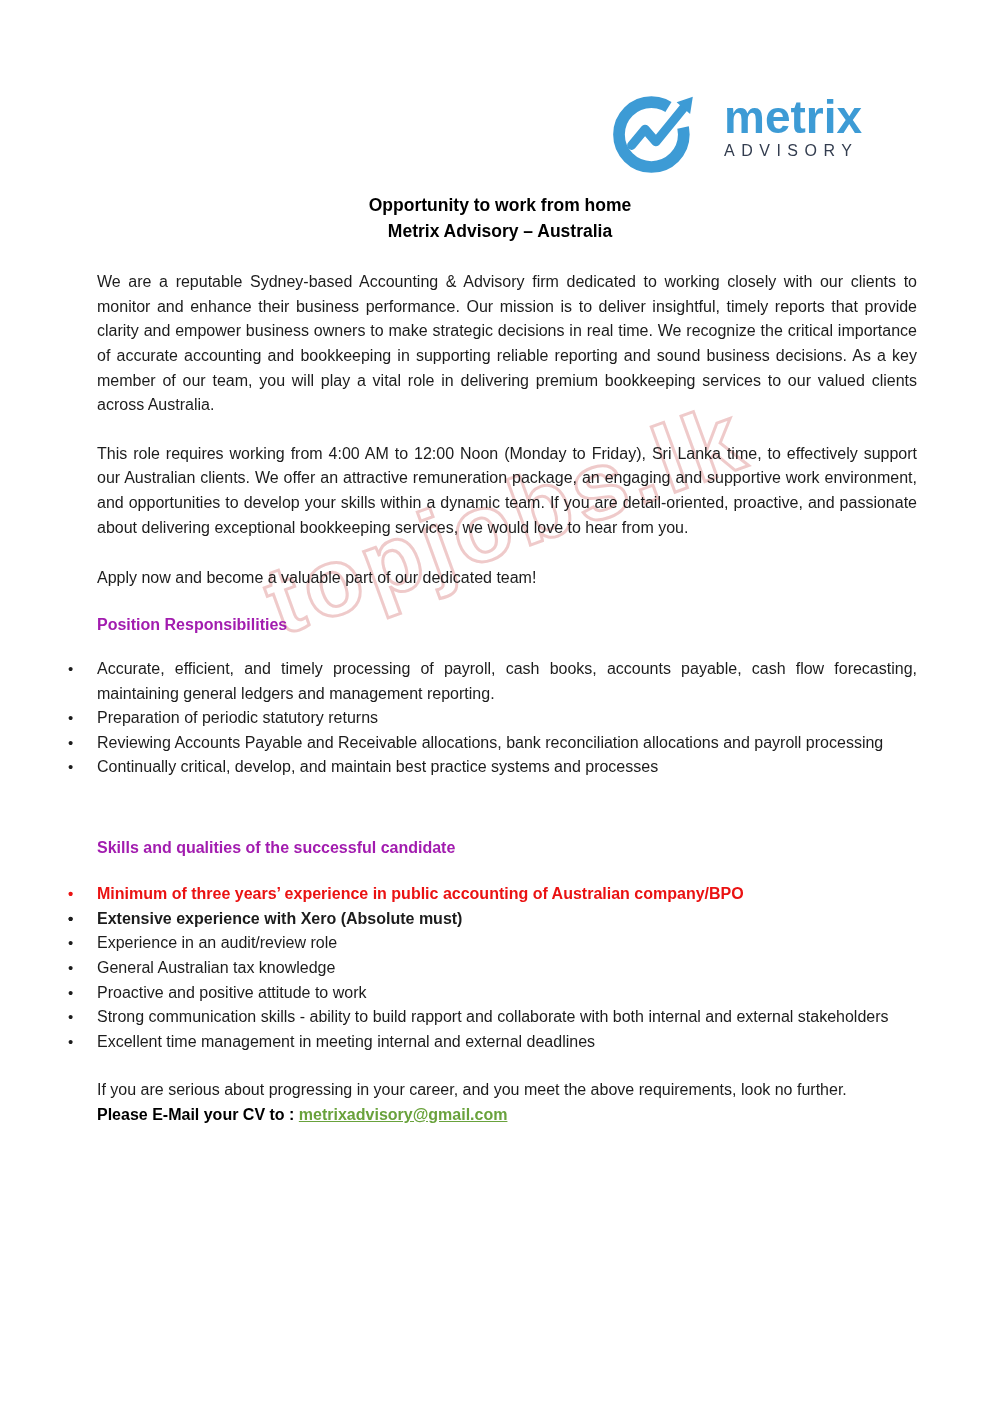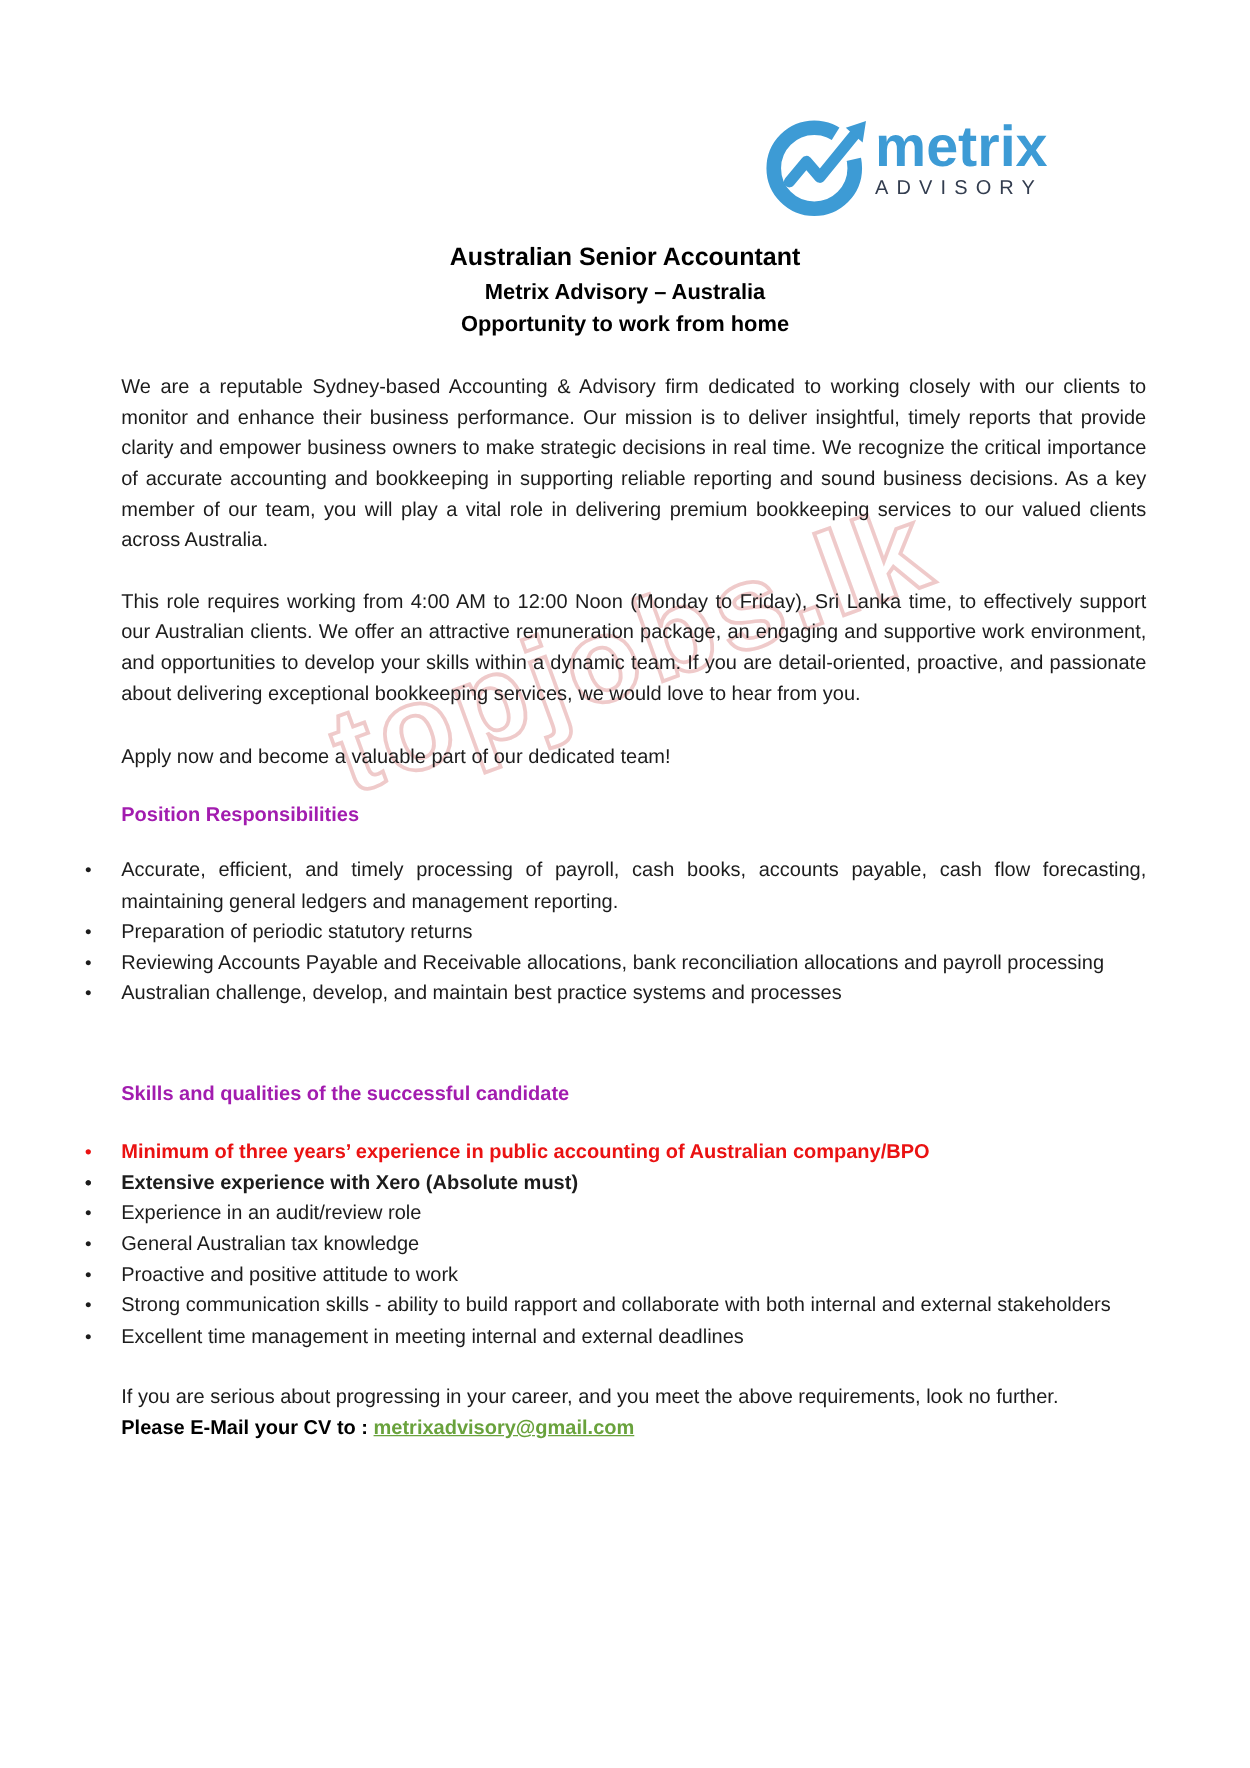--- a/index.html
+++ b/index.html
@@ -24,7 +24,7 @@
   
   .logo {
     position:absolute; top:86px; left:610px;
-    display:flex; align-items:flex-start; gap:0;
+    display:flex; align-items:flex-start; gap:24px;
     z-index:1;
   }
   .logo-mark { width:90px; height:90px; }

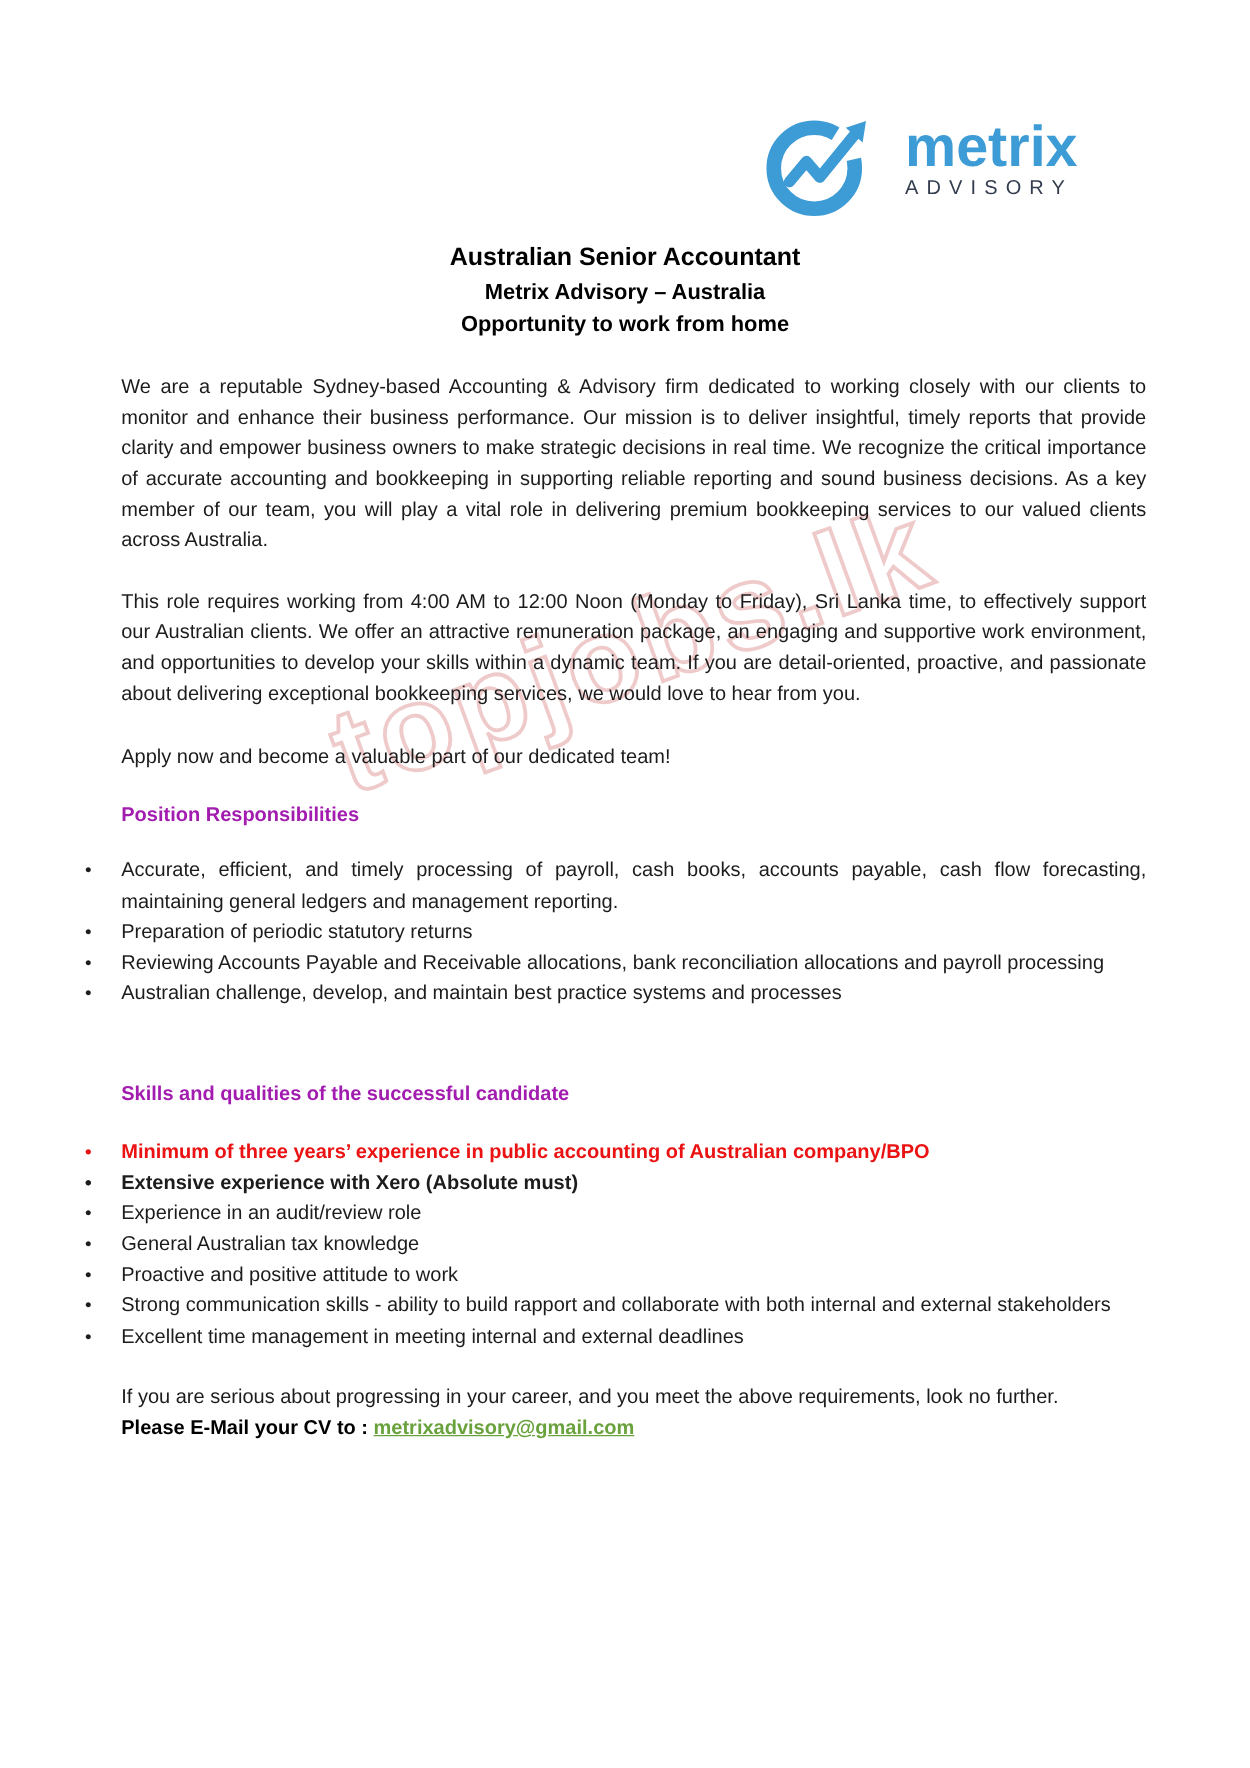--- a/index.html
+++ b/index.html
@@ -90,7 +90,6 @@
 </div>
 
 <div class="title-wrap">
-  <h1>Australian Senior Accountant</h1>
   <p class="sub">Metrix Advisory – Australia</p>
   <p class="sub">Opportunity to work from home</p>
 </div>

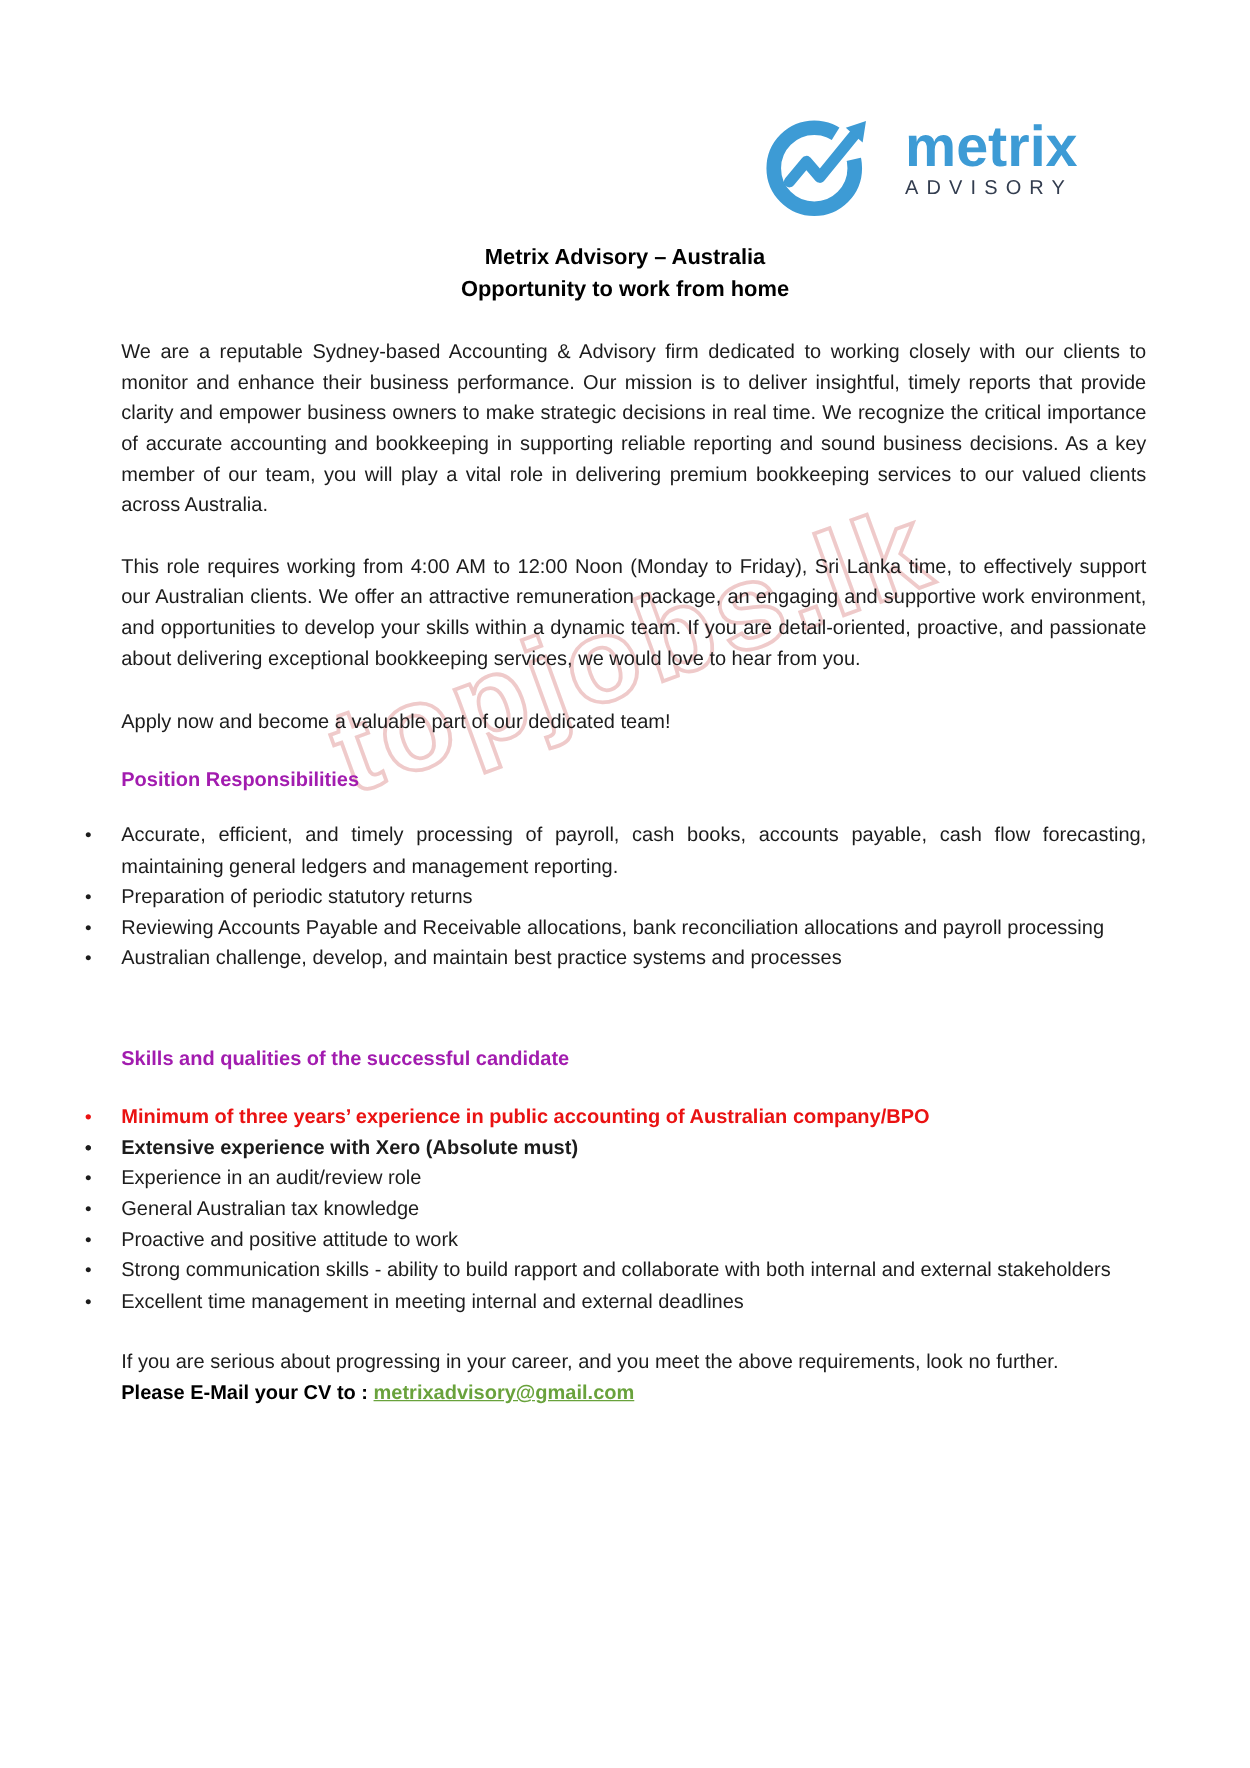--- a/index.html
+++ b/index.html
@@ -90,8 +90,8 @@
 </div>
 
 <div class="title-wrap">
+  <p class="sub">Opportunity to work from home</p>
   <p class="sub">Metrix Advisory – Australia</p>
-  <p class="sub">Opportunity to work from home</p>
 </div>
 
 <div class="content">

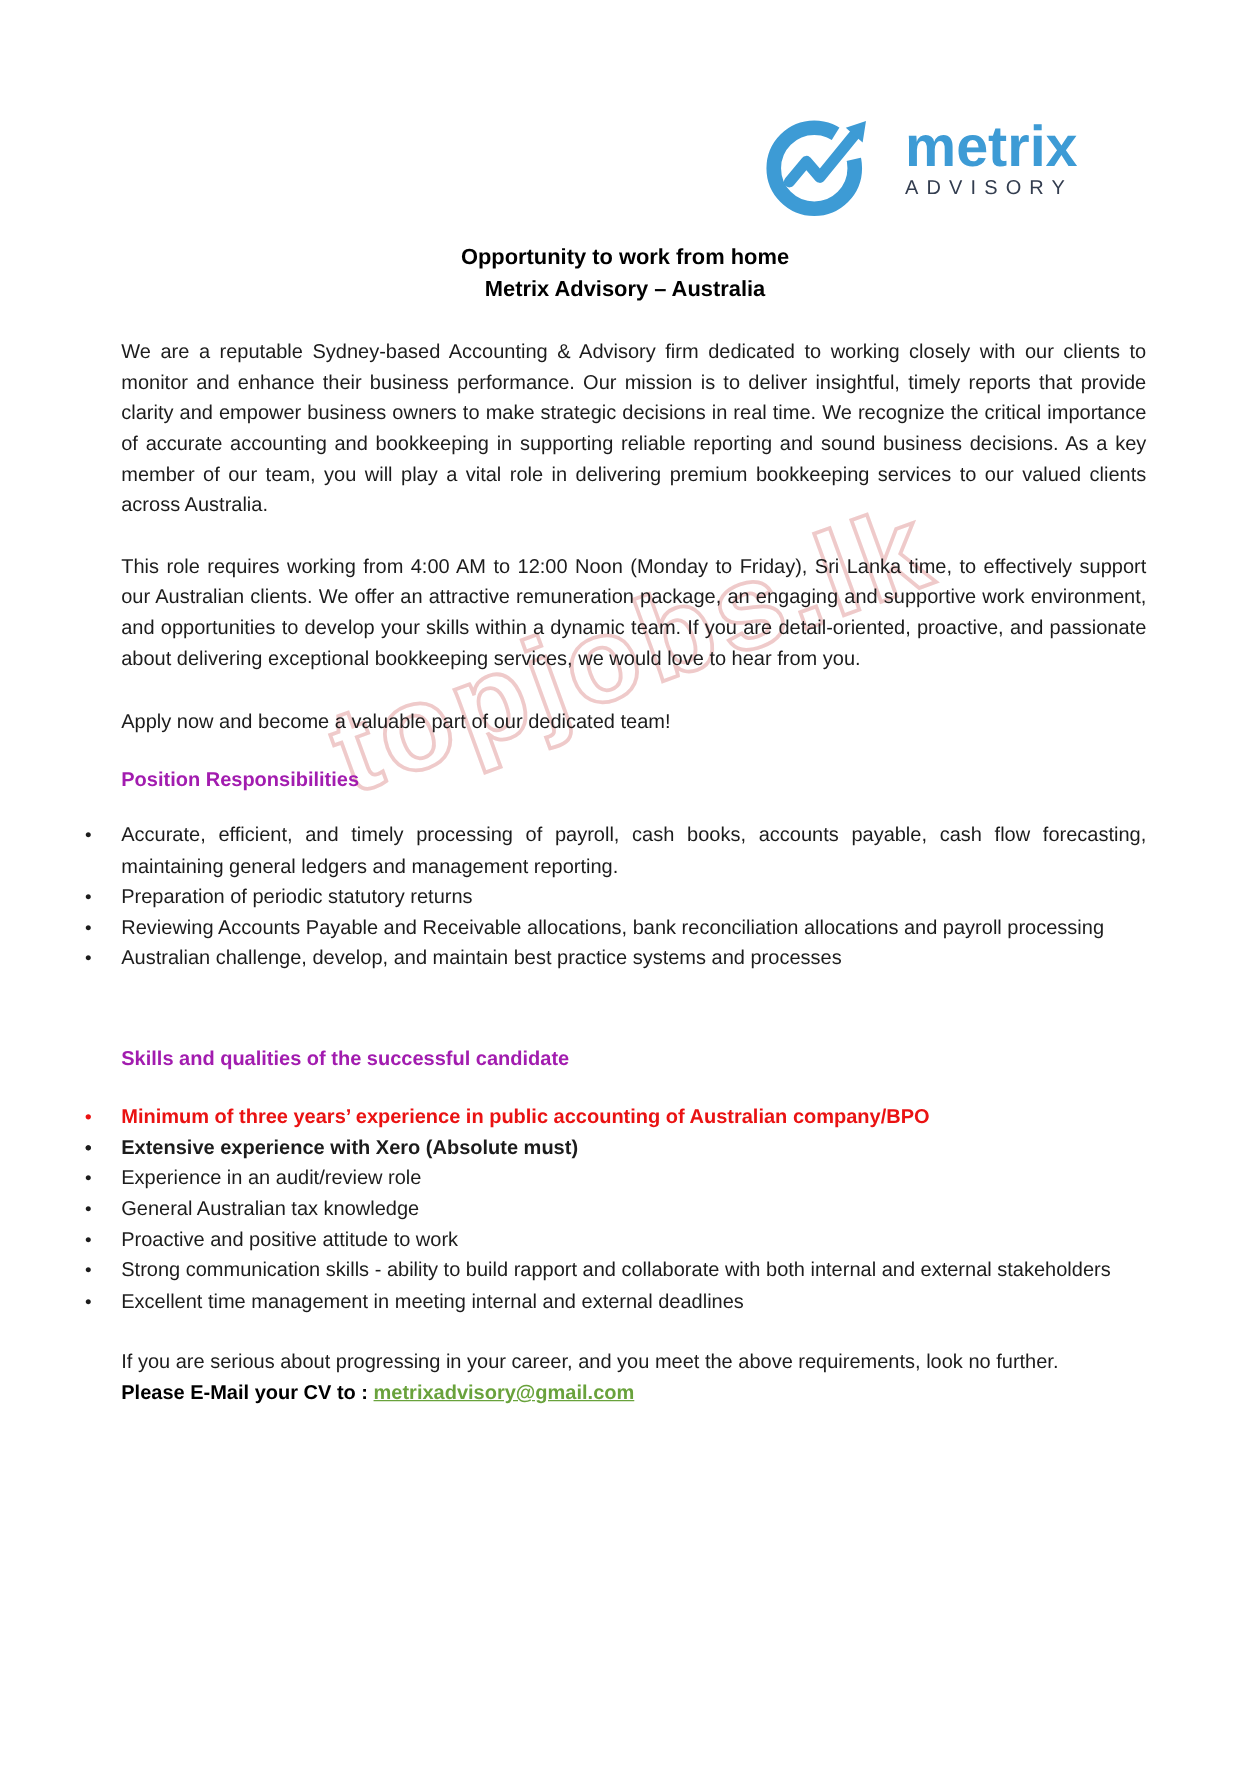--- a/index.html
+++ b/index.html
@@ -119,7 +119,7 @@
     </li>
     <li>
       <span class="dot">•</span>
-      <span>Australian challenge, develop, and maintain best practice systems and processes</span>
+      <span>Continually critical, develop, and maintain best practice systems and processes</span>
     </li>
   </ul>
 

